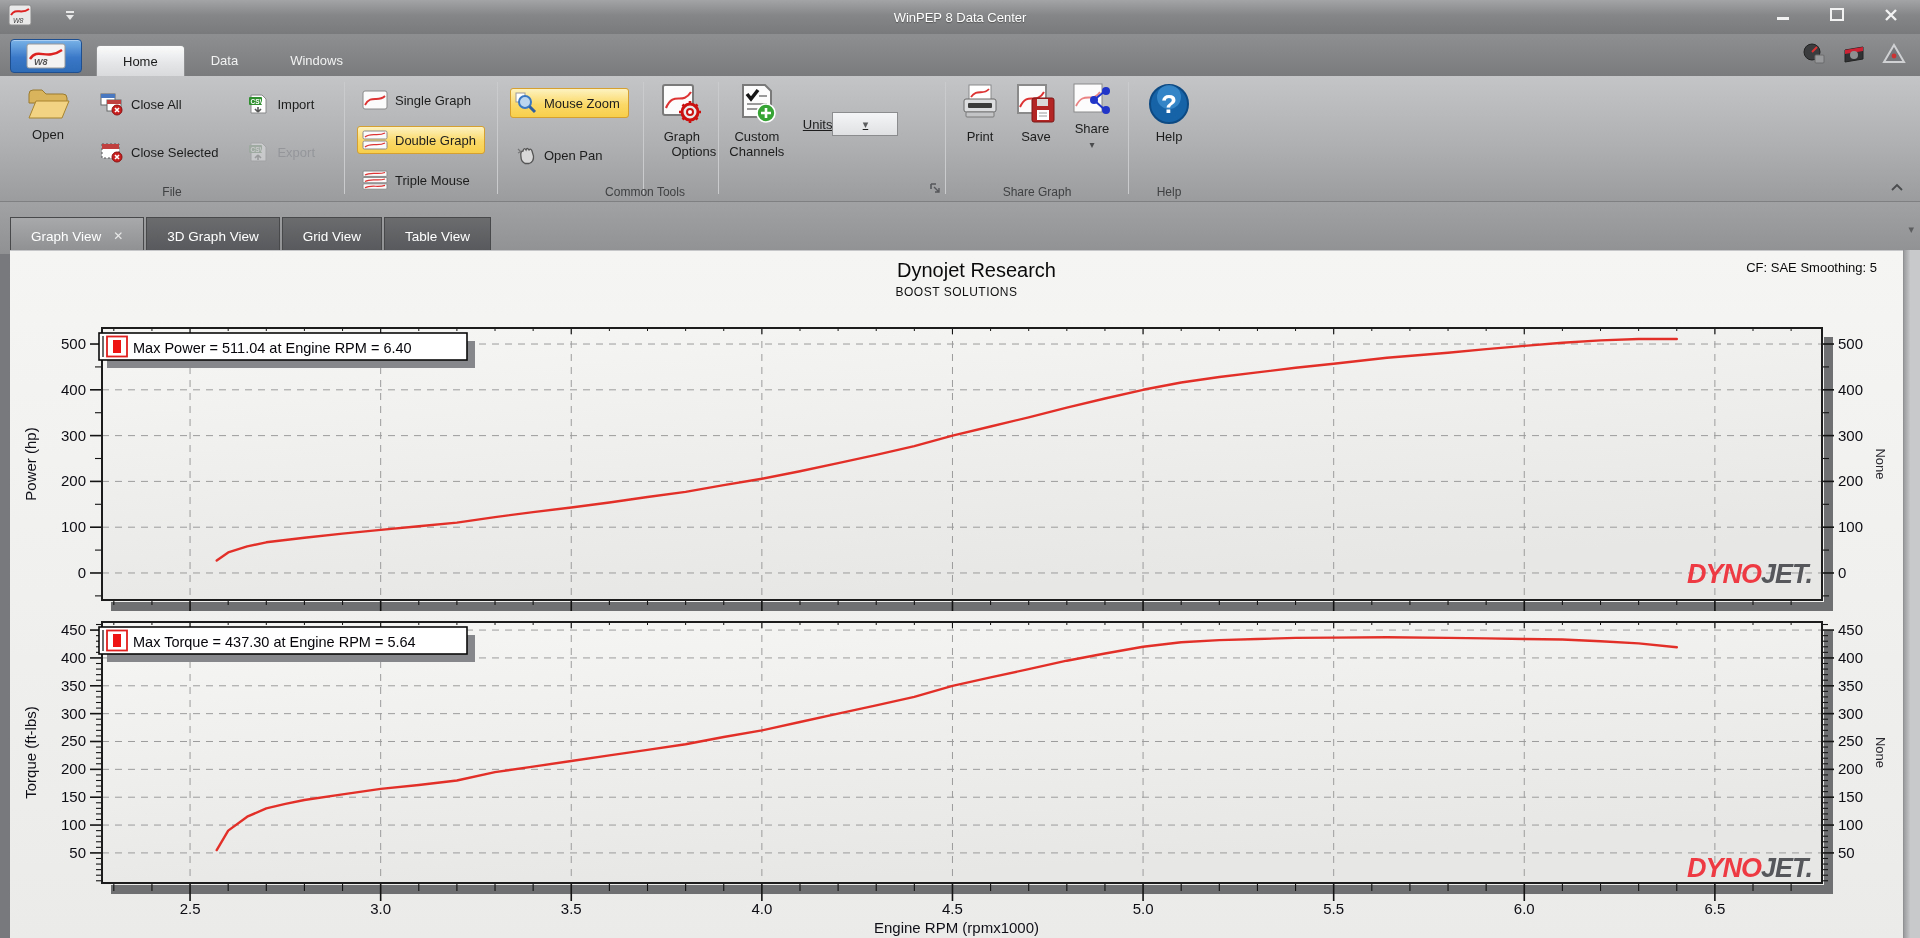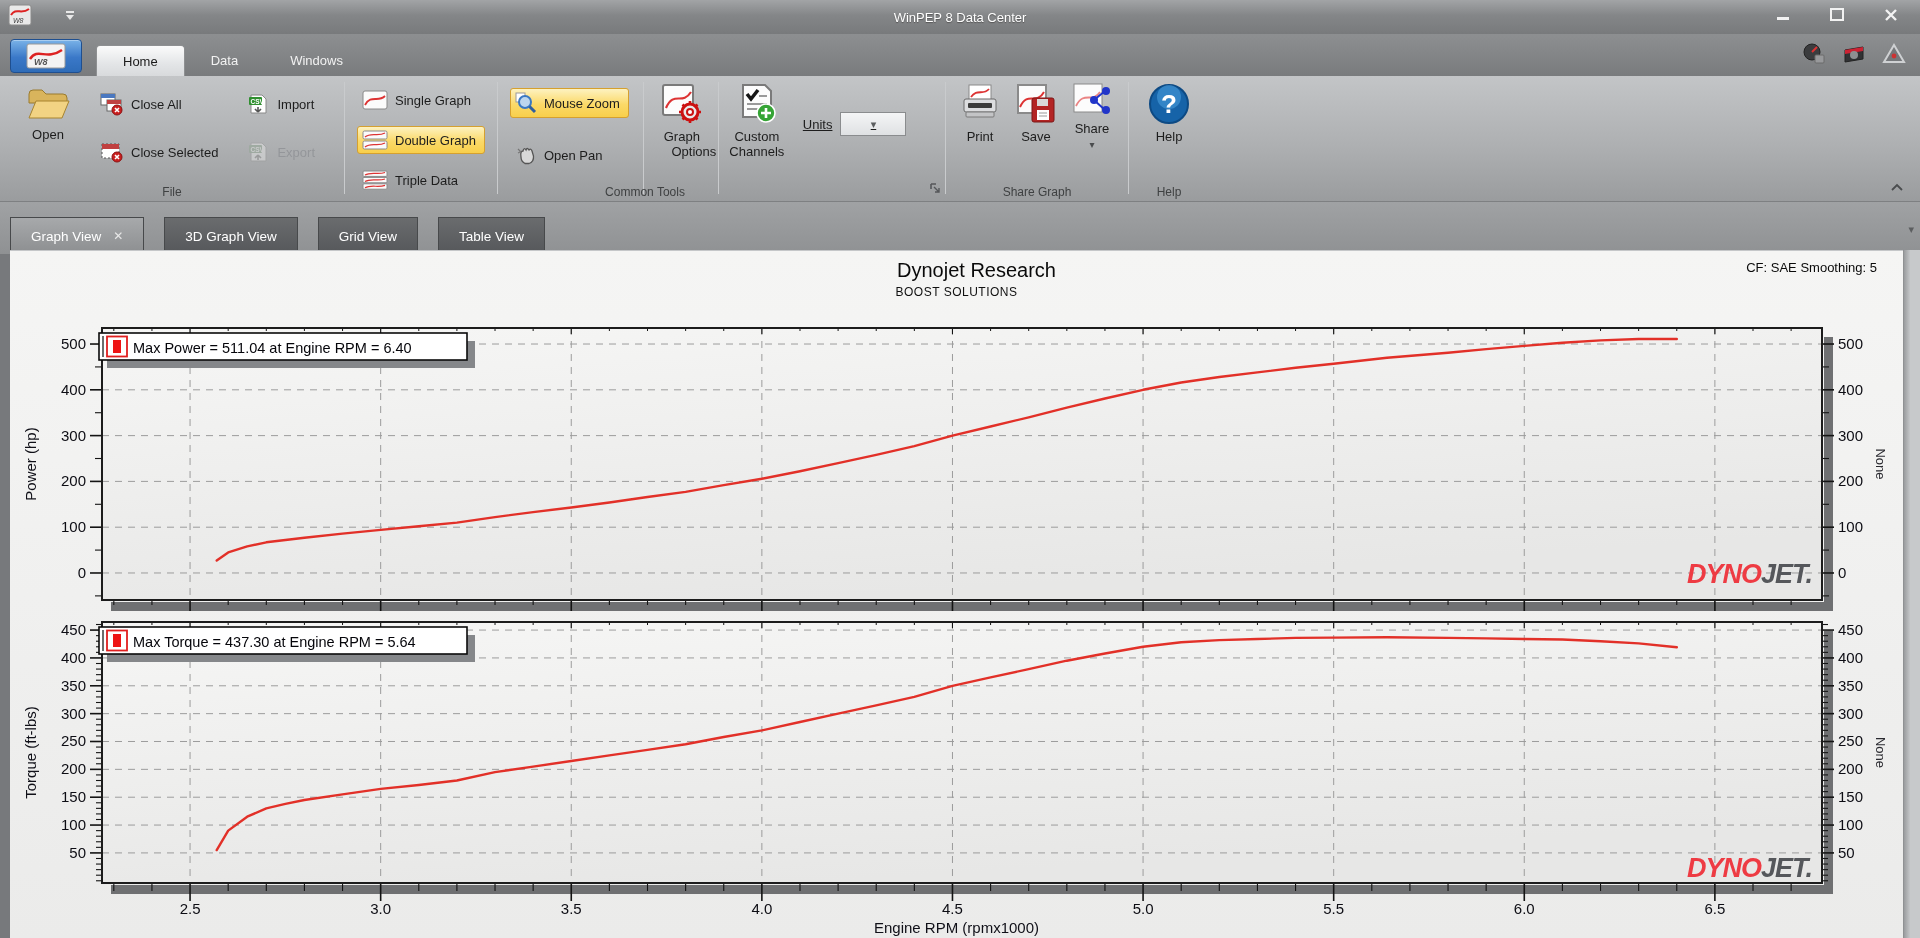--- a/index.html
+++ b/index.html
@@ -45,7 +45,7 @@
   .hl { background:linear-gradient(#fdf2c0,#fbd968 55%,#f8cf4b); border:1px solid #d5a02f; }
   .stack { display:flex; flex-direction:column; }
   .launcher { position:absolute; right:4px; bottom:3px; cursor:pointer; }
-  .units-row { display:flex; align-items:center; gap:8px; margin-top:36px; margin-left:14px; font-size:13px; color:#1d1d1d;text-decoration:underline; }
+  .units-row { display:flex; align-items:center; gap:0; margin-top:36px; margin-left:14px; font-size:13px; color:#1d1d1d;text-decoration:underline; }
   .combo { width:66px; height:24px; background:linear-gradient(#f4f5f6,#dfe1e3);
     border:1px solid #8a8c8e; display:flex; align-items:center; justify-content:center;
     color:#555; font-size:11px; cursor:pointer; }

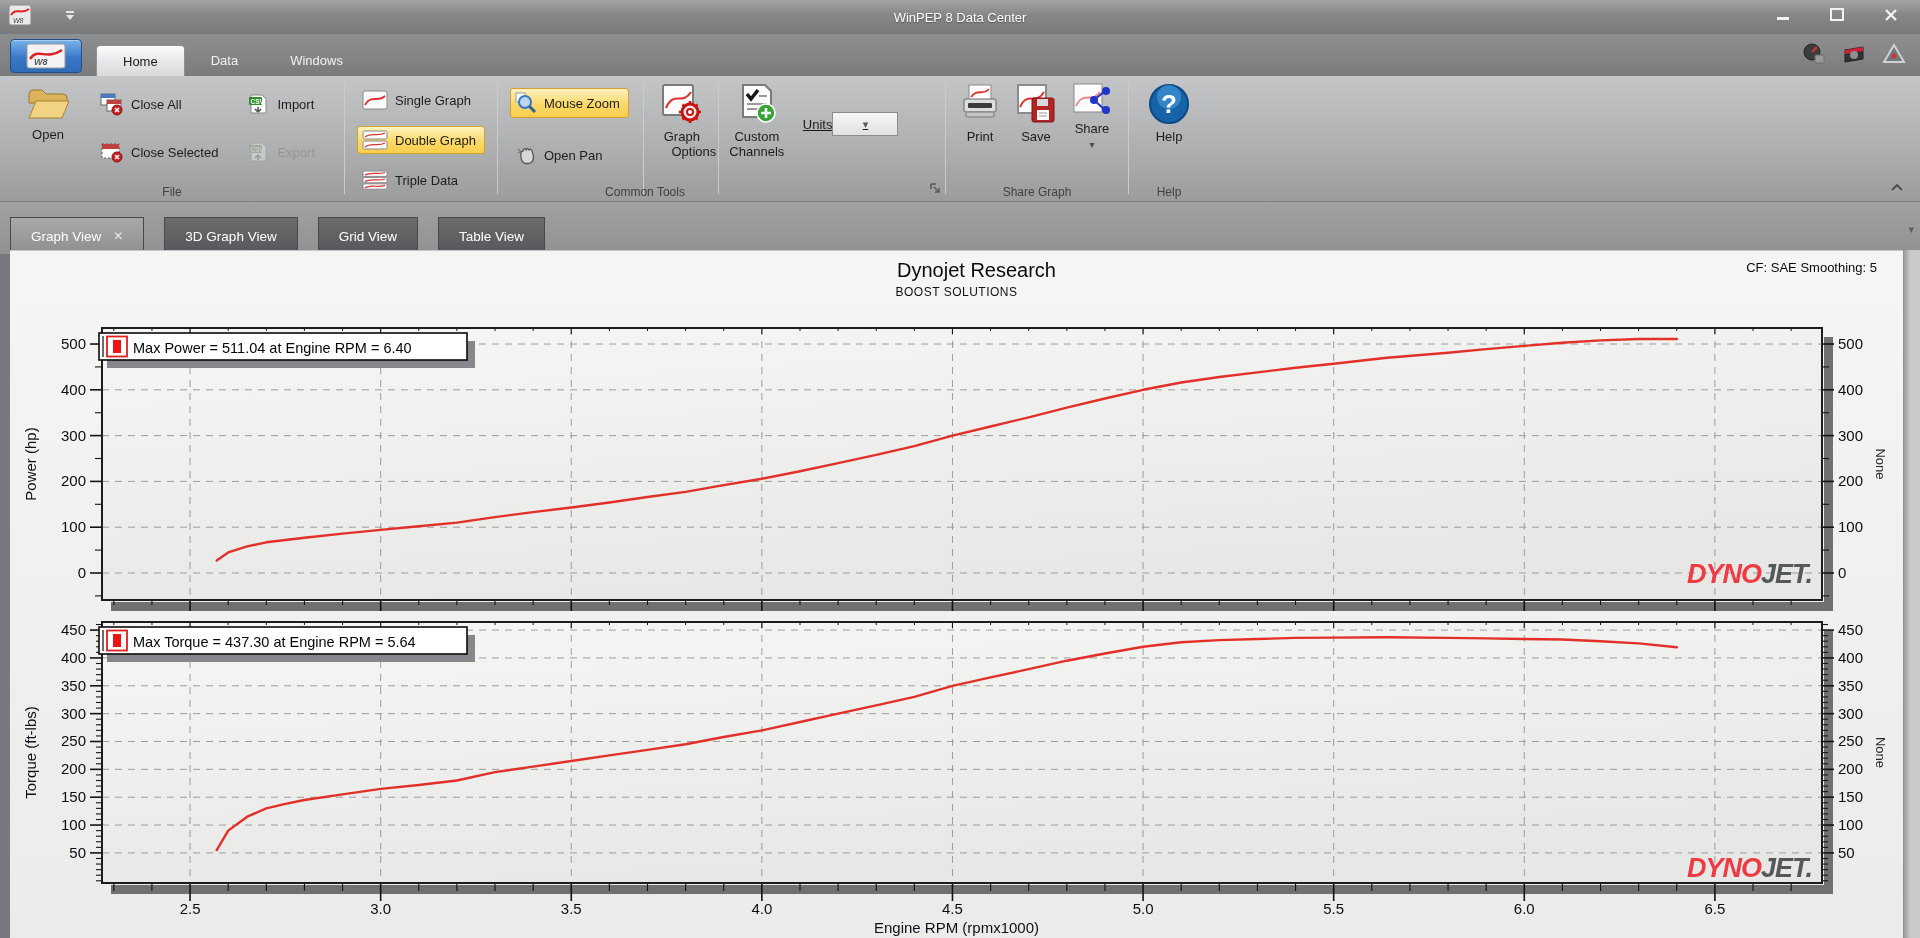--- a/index.html
+++ b/index.html
@@ -231,7 +231,7 @@
               <rect x="1" y="13.8" width="24" height="5.4" rx="1" fill="#fbfbfb" stroke="#8a8a8a"></rect>
               <path d="M3 17.8 C9 14.4 16 17.8 23 15.4" stroke="#d33" stroke-width="1.2" fill="none"></path>
             </svg>
-          <span>Triple Data</span>
+          <span>Triple Mouse</span>
         </div>
       </div>
       <div class="vsep" style="margin-left:12px; margin-right:12px;"></div>

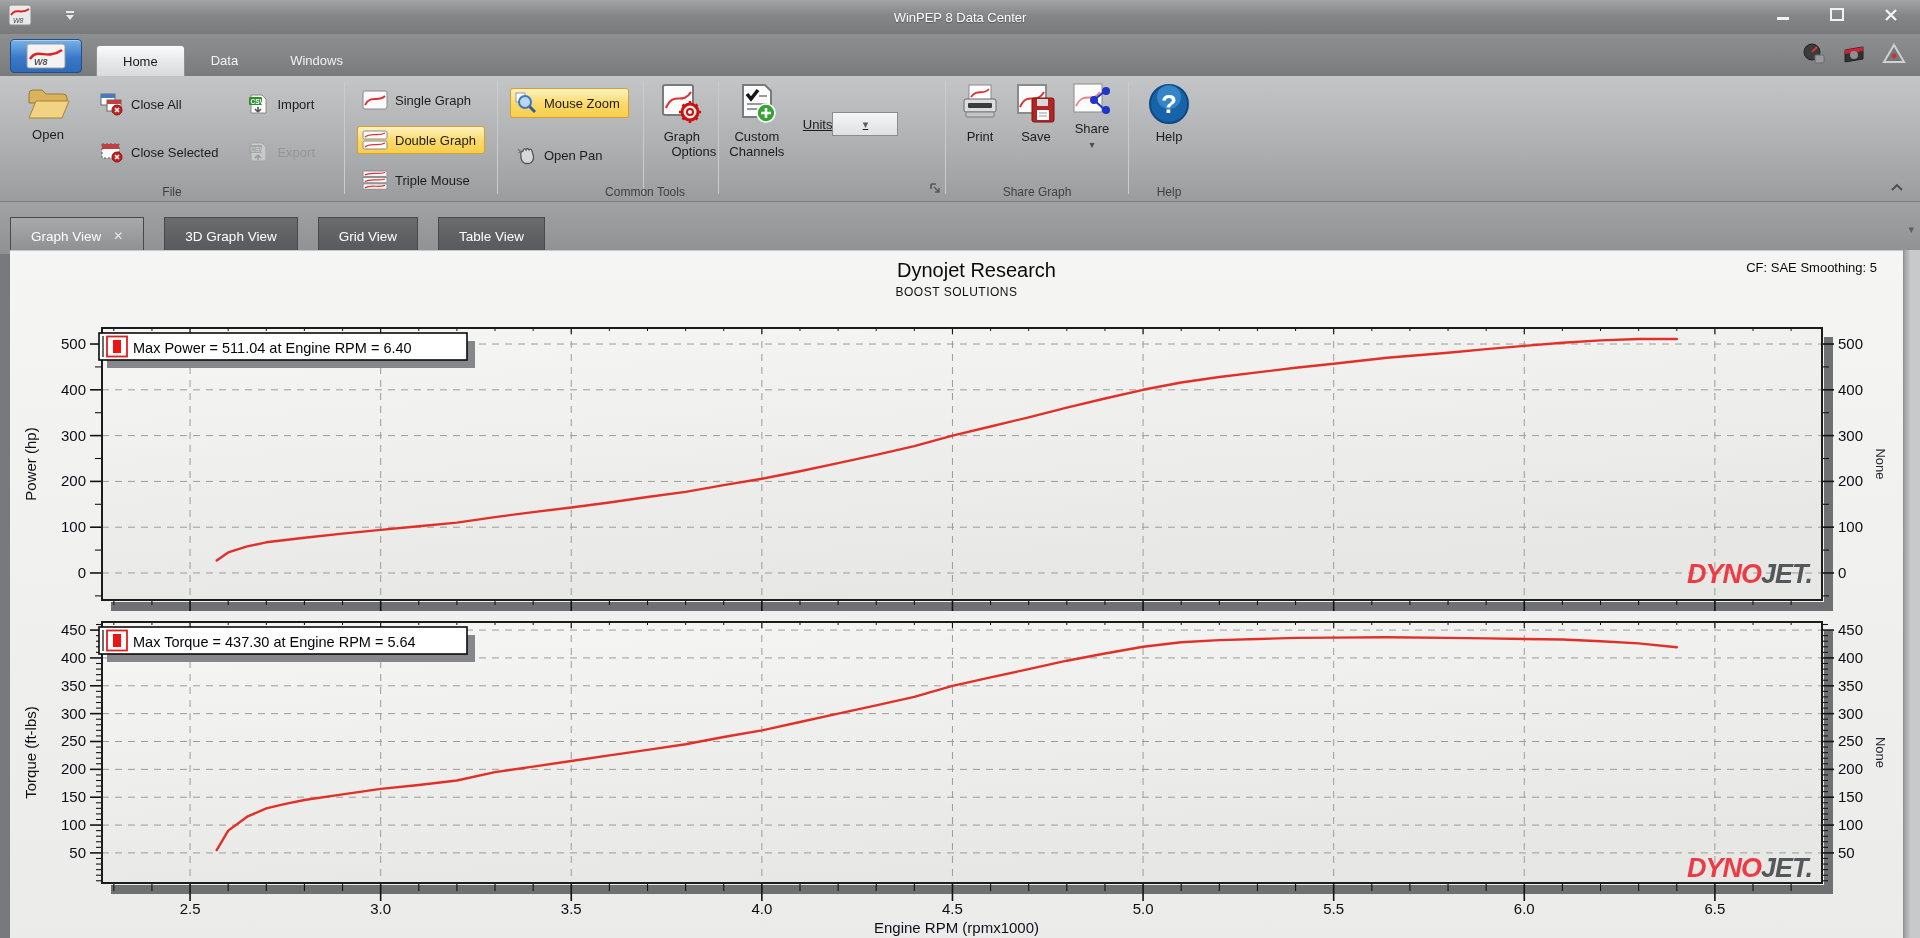--- a/index.html
+++ b/index.html
@@ -56,7 +56,7 @@
     display:flex; align-items:flex-end; padding-left:10px; }
   .dtab { height:37px; display:flex; align-items:center; padding:0 20px; font-size:13.5px;
     color:#fff; background:linear-gradient(#6a6c6e,#55575a); border:1px solid #47494b;
-    border-bottom:none; cursor:pointer; margin-right:20px; }
+    border-bottom:none; cursor:pointer; margin-right:2px; }
   .dtab.active { background:linear-gradient(#a7a9ab,#8c8e90); }
   .dtab .closex { margin-left:12px; font-size:12px; color:#e8e8e8; cursor:pointer; }
   .tabscroll { position:absolute; right:6px; bottom:18px; color:#5c5e60; font-size:11px; cursor:pointer; }

